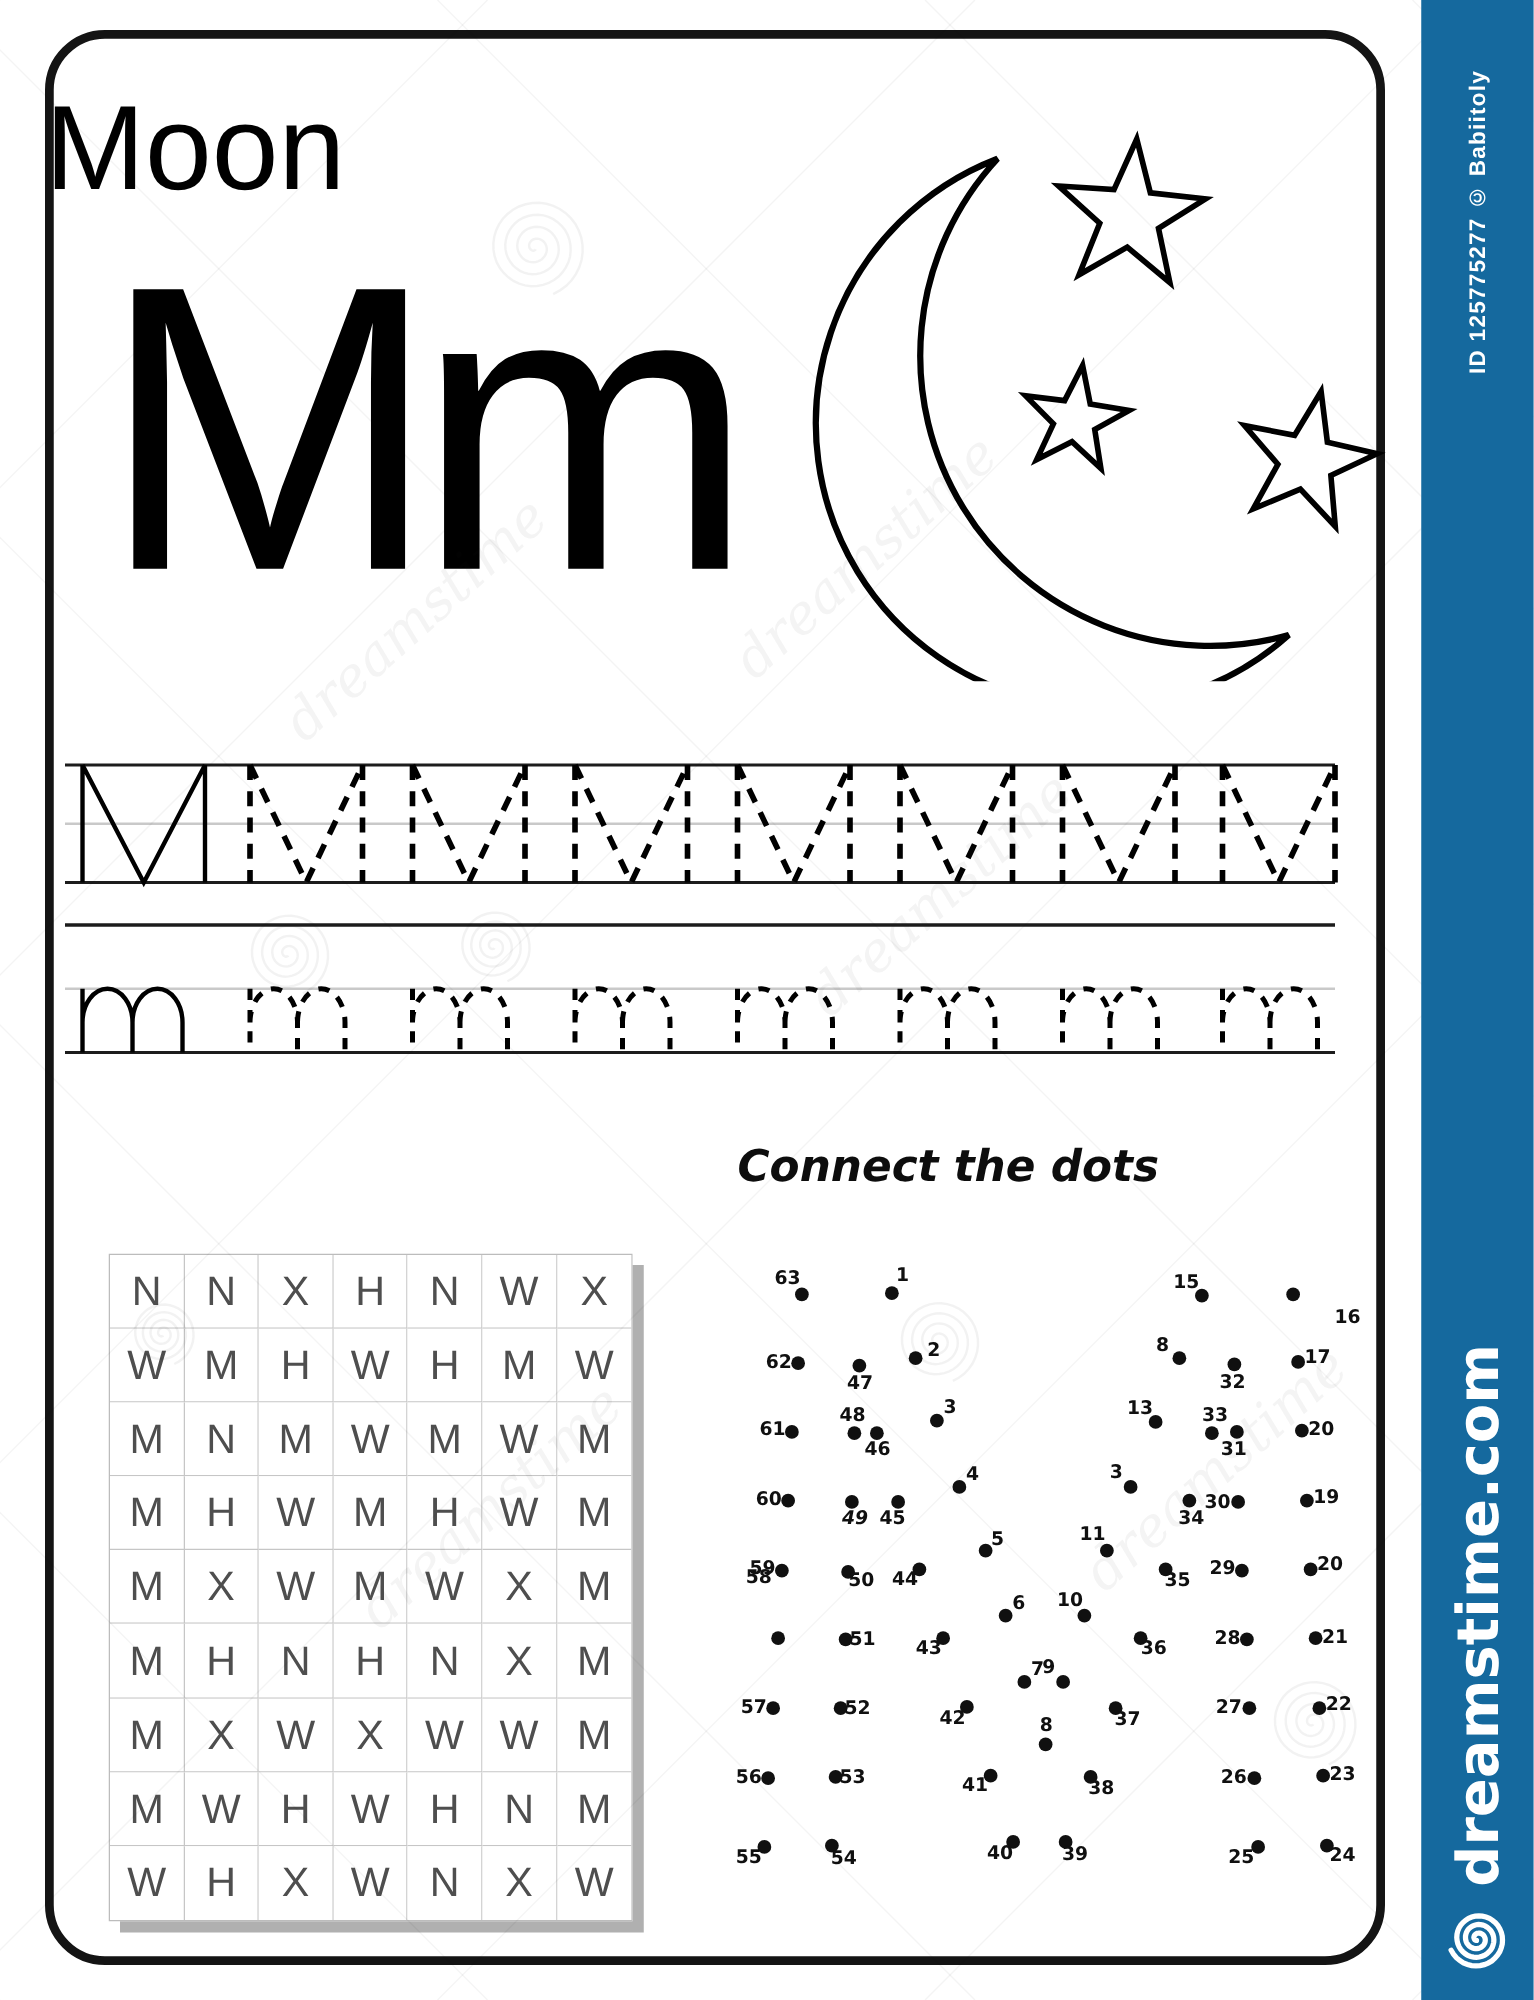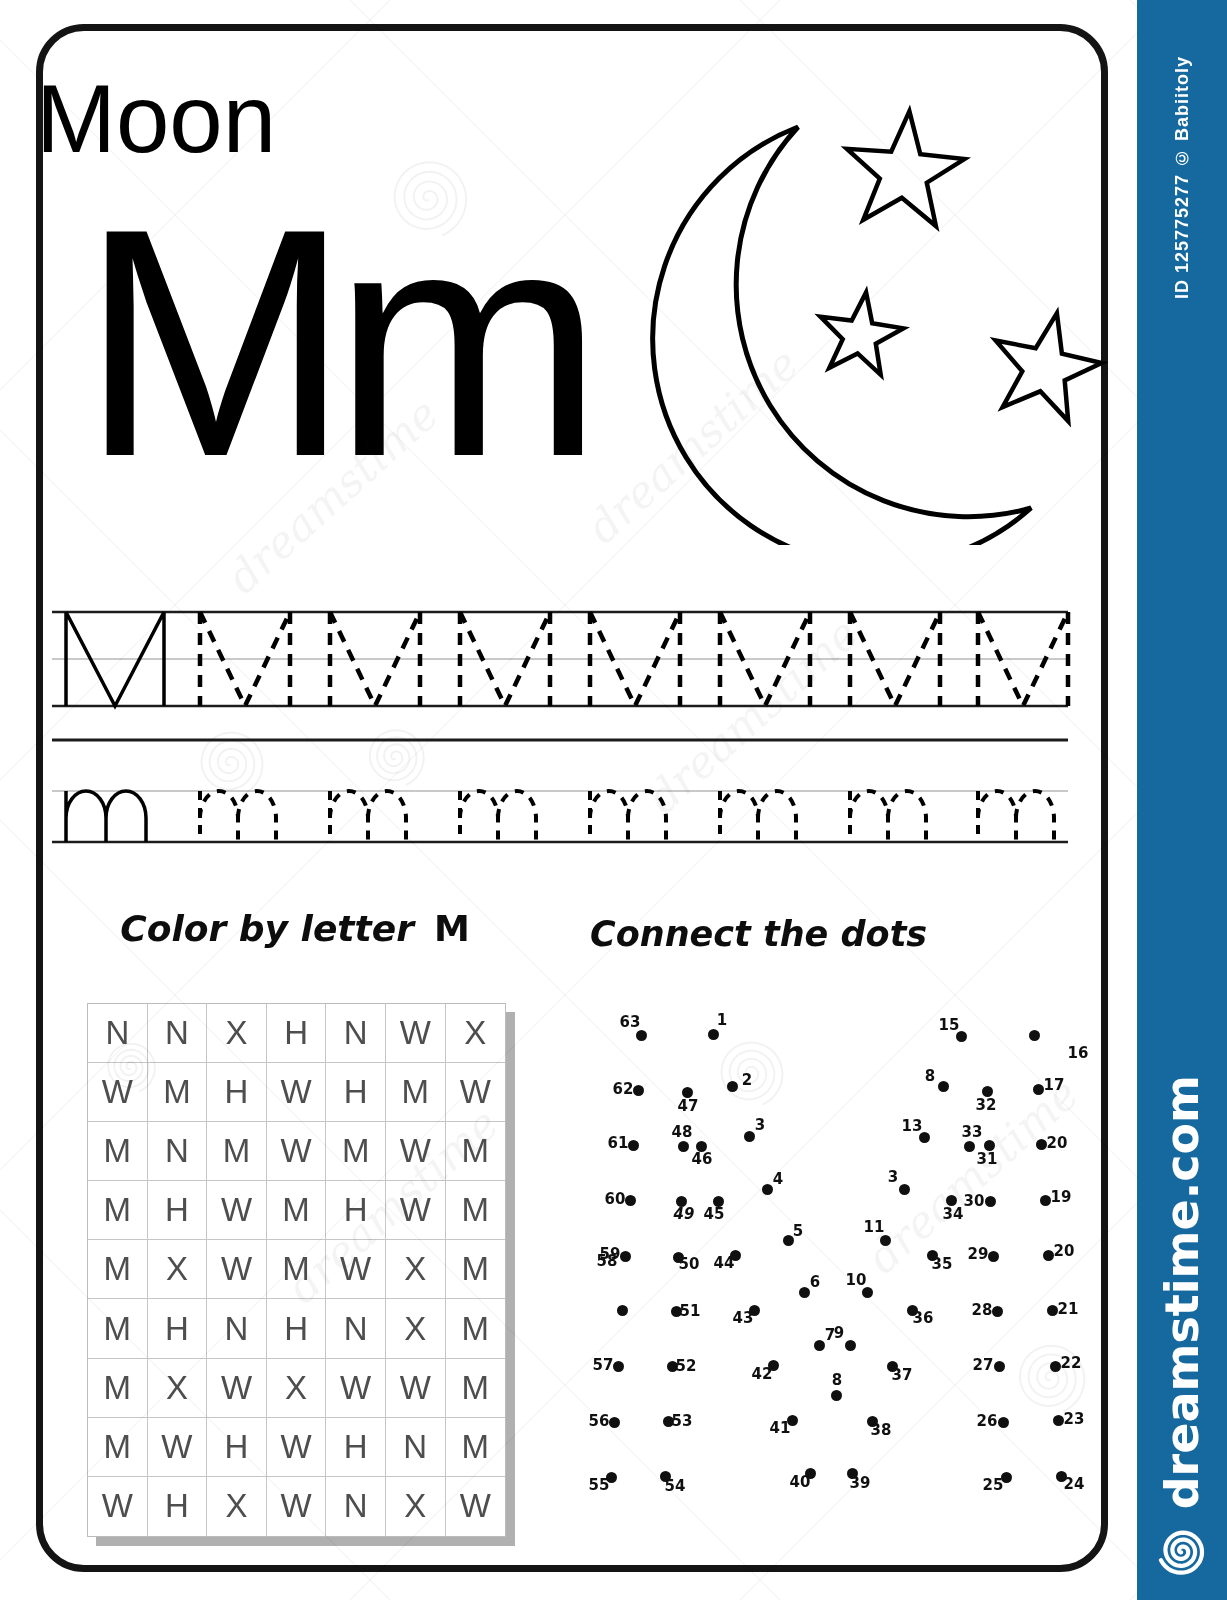--- a/index.html
+++ b/index.html
@@ -85,9 +85,6 @@
       <path d="M 200 791 V 842 M 200 818 A 19 27 0 0 1 238 818 V 842 M 238 818 A 19 27 0 0 1 276 818 V 842 M 330 791 V 842 M 330 818 A 19 27 0 0 1 368 818 V 842 M 368 818 A 19 27 0 0 1 406 818 V 842 M 460 791 V 842 M 460 818 A 19 27 0 0 1 498 818 V 842 M 498 818 A 19 27 0 0 1 536 818 V 842 M 590 791 V 842 M 590 818 A 19 27 0 0 1 628 818 V 842 M 628 818 A 19 27 0 0 1 666 818 V 842 M 720 791 V 842 M 720 818 A 19 27 0 0 1 758 818 V 842 M 758 818 A 19 27 0 0 1 796 818 V 842 M 850 791 V 842 M 850 818 A 19 27 0 0 1 888 818 V 842 M 888 818 A 19 27 0 0 1 926 818 V 842 M 978 791 V 842 M 978 818 A 19 27 0 0 1 1016 818 V 842 M 1016 818 A 19 27 0 0 1 1054 818 V 842" class="tr-dash-l"></path>
     </svg>
 
-  <div class="h-color">
-    <span>Color by letter</span><span class="target">M</span>
-  </div>
 
   <div class="h-dots">Connect the dots</div>
 

